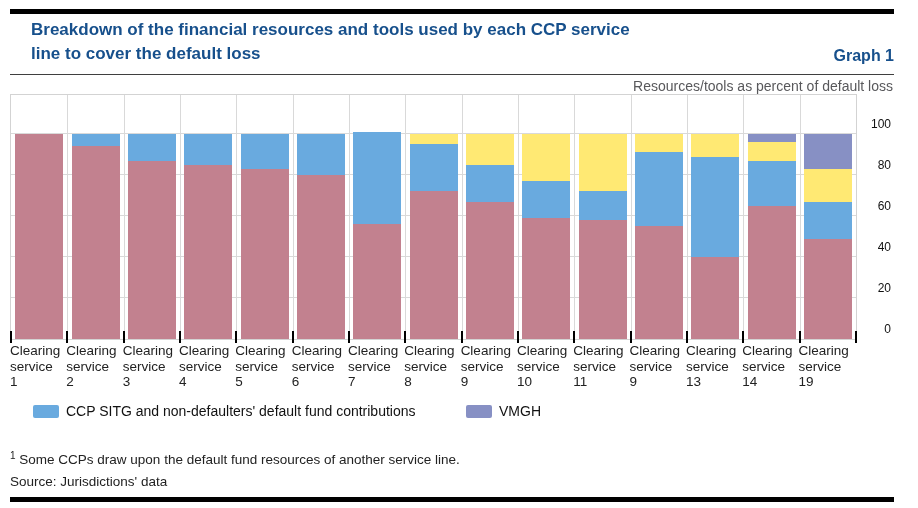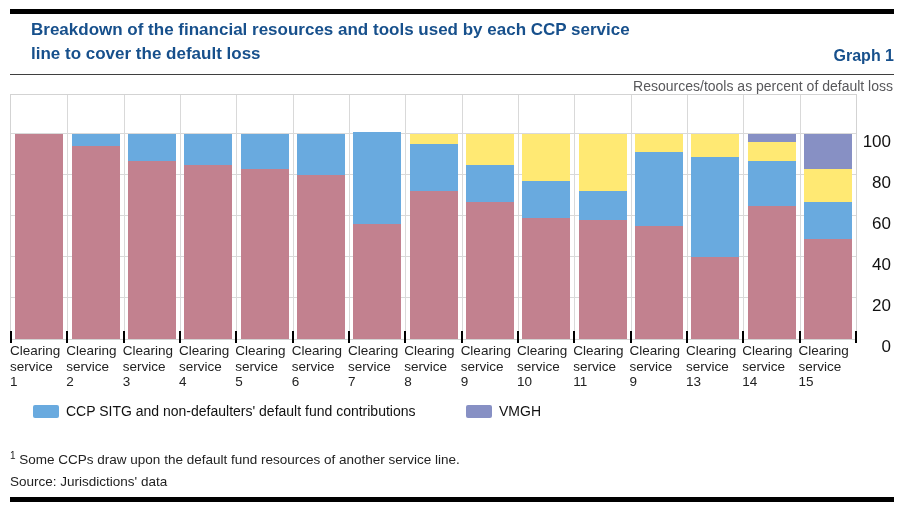--- a/index.html
+++ b/index.html
@@ -34,7 +34,7 @@
   .yaxis{position:absolute;left:857px;top:94px;width:34px;height:244px;}
   .ylab{
     position:absolute;right:0;width:34px;text-align:right;
-    font-size:17px;color:#111;height:16px;line-height:16px;margin-top:18px;
+    font-size:12px;color:#111;height:16px;line-height:16px;
   }
   .xlabels{position:absolute;left:10px;top:343px;width:845px;display:flex;}
   .xcell{

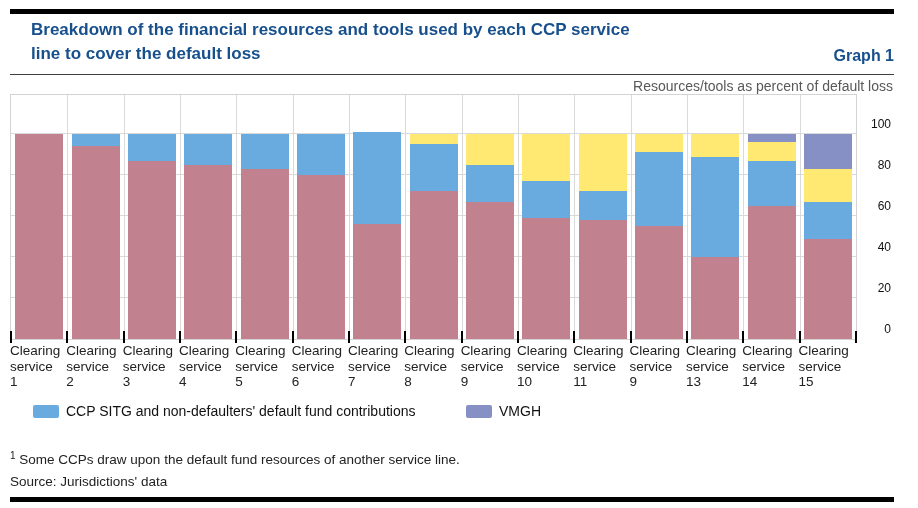--- a/index.html
+++ b/index.html
@@ -235,7 +235,7 @@
       <div class="xcell">
         <div>Clearing</div>
         <div>service</div>
-        <div>15</div>
+        <div>19</div>
       </div>
     </div>
 

